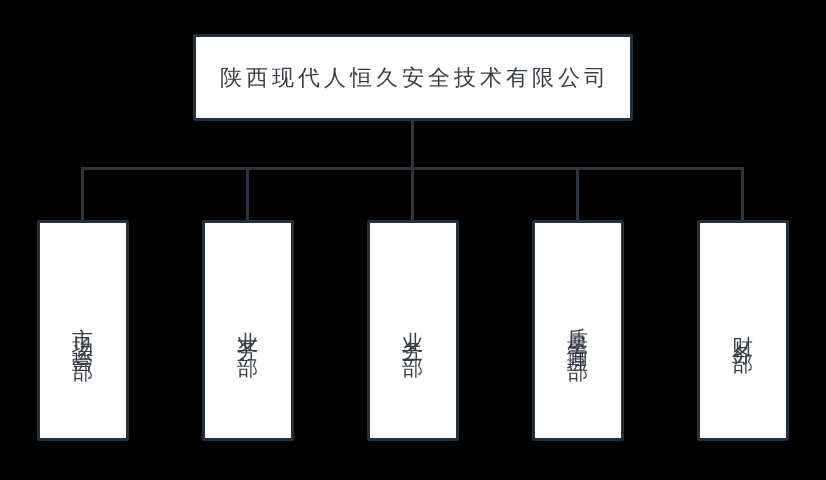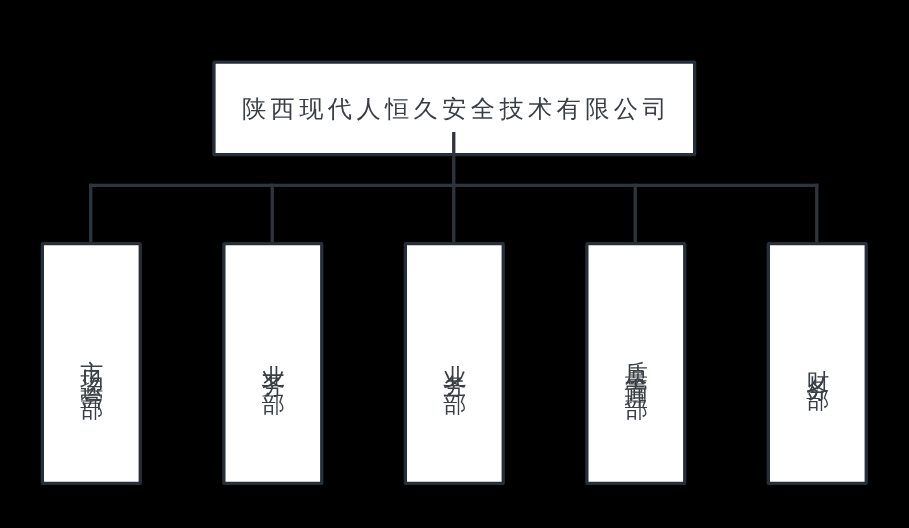--- a/index.html
+++ b/index.html
@@ -30,7 +30,6 @@
     top: 34px;
     width: 440px;
     height: 87px;
-    margin-top: 21px;
   }
   .root-label {
     color: #3a3f45;

